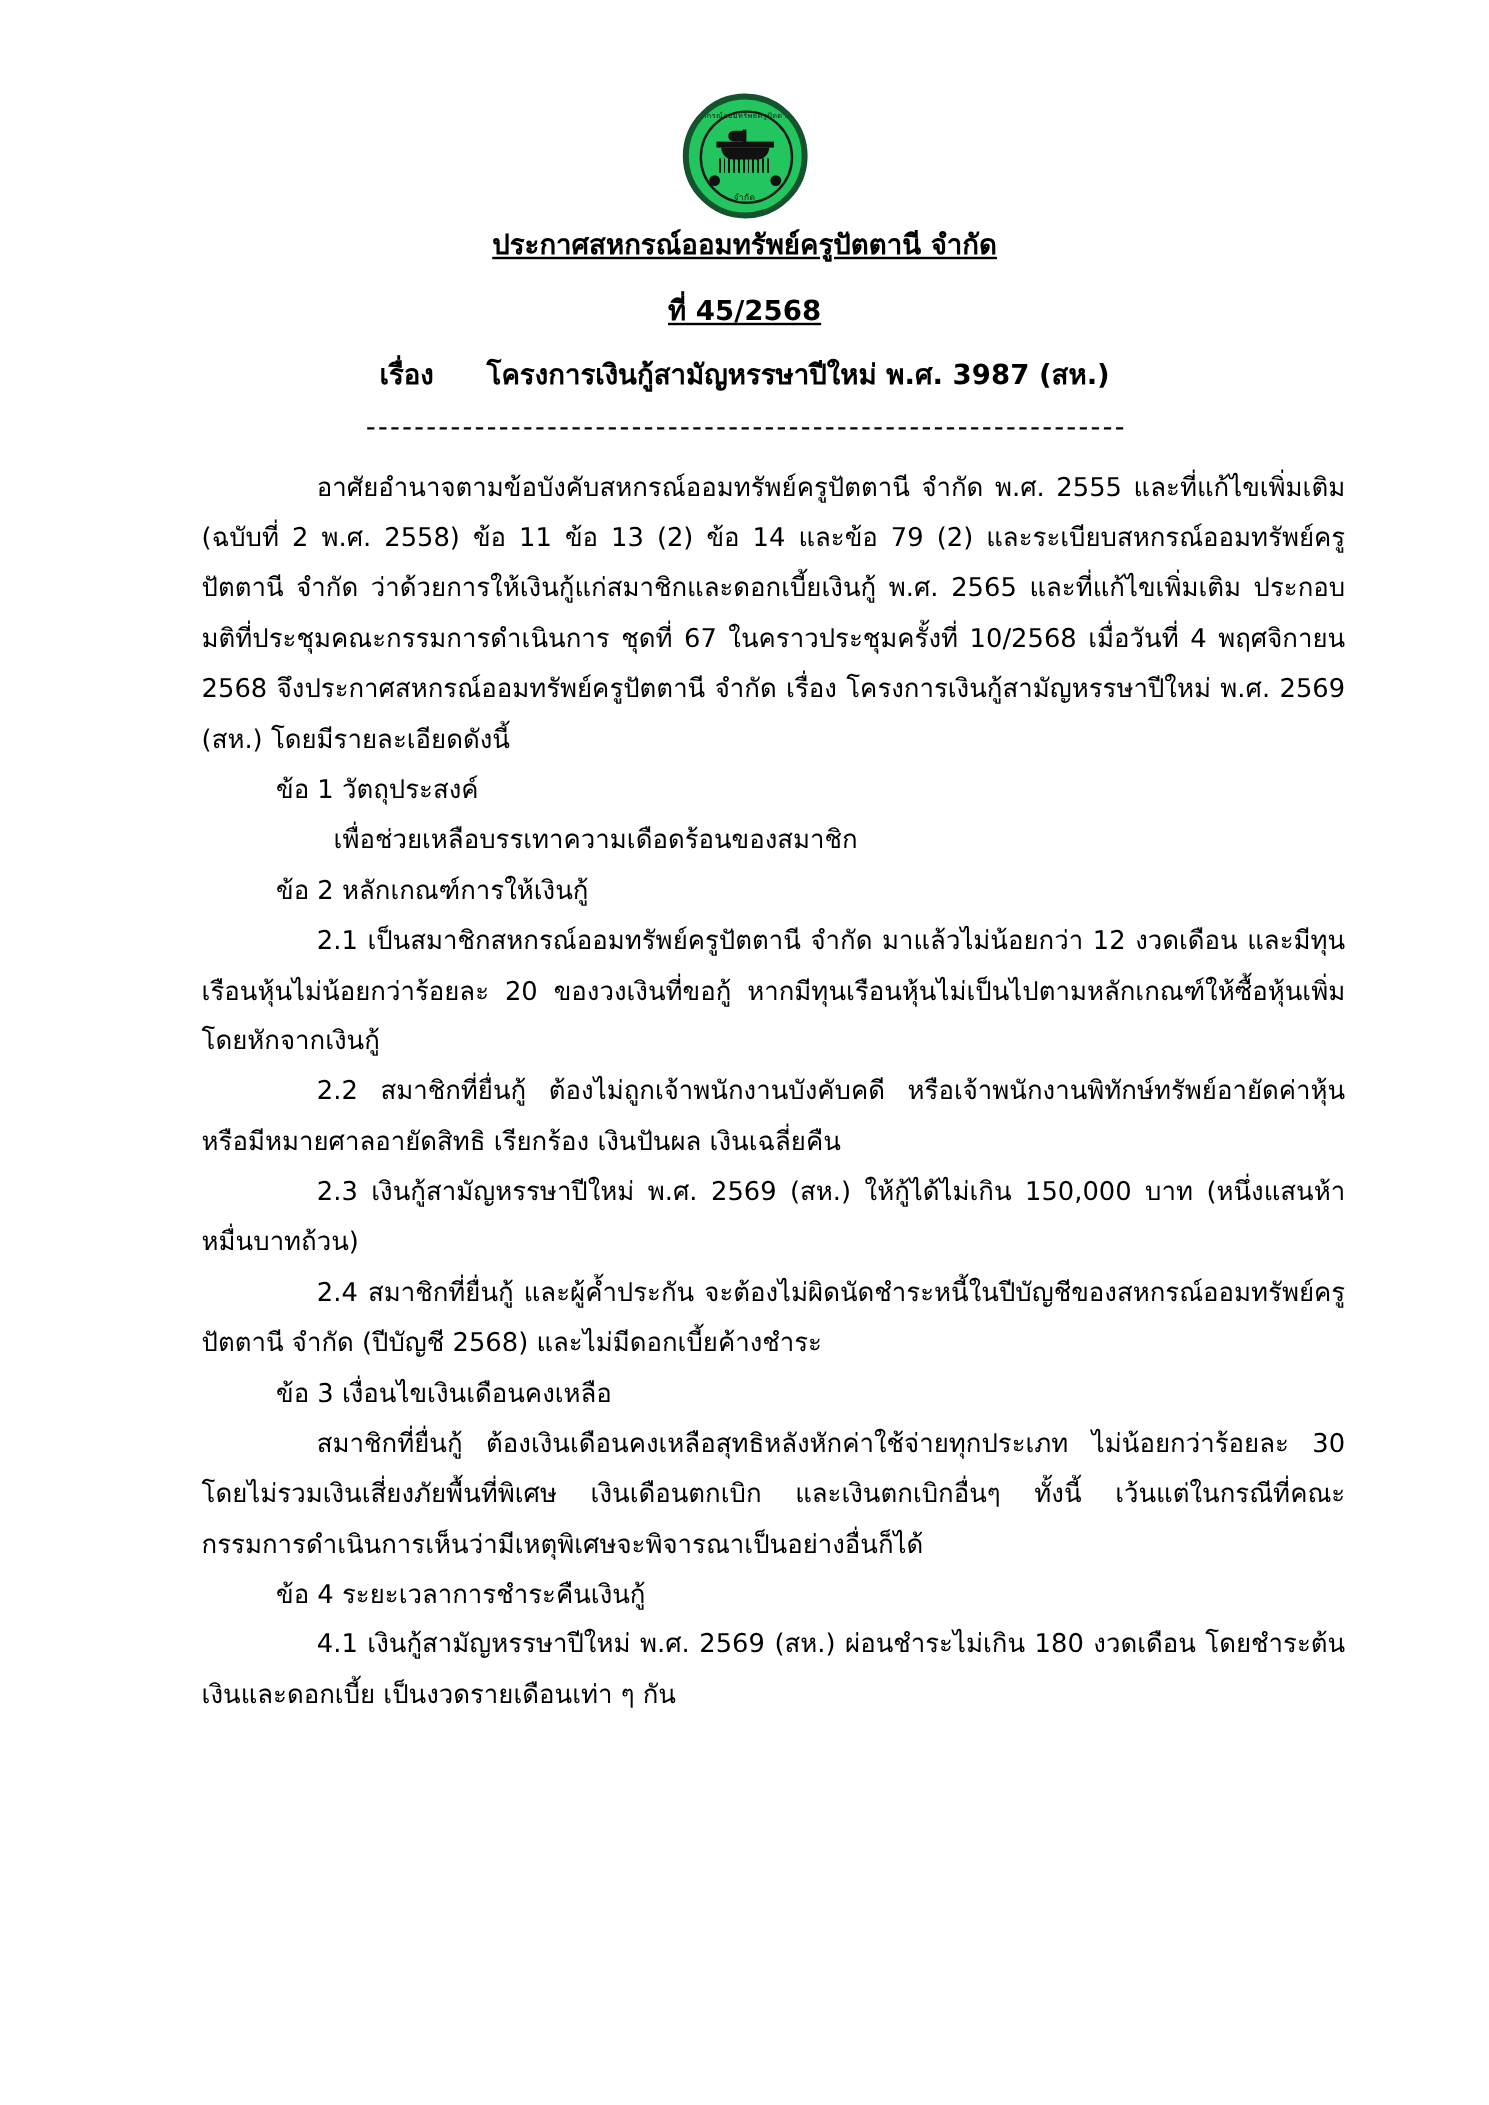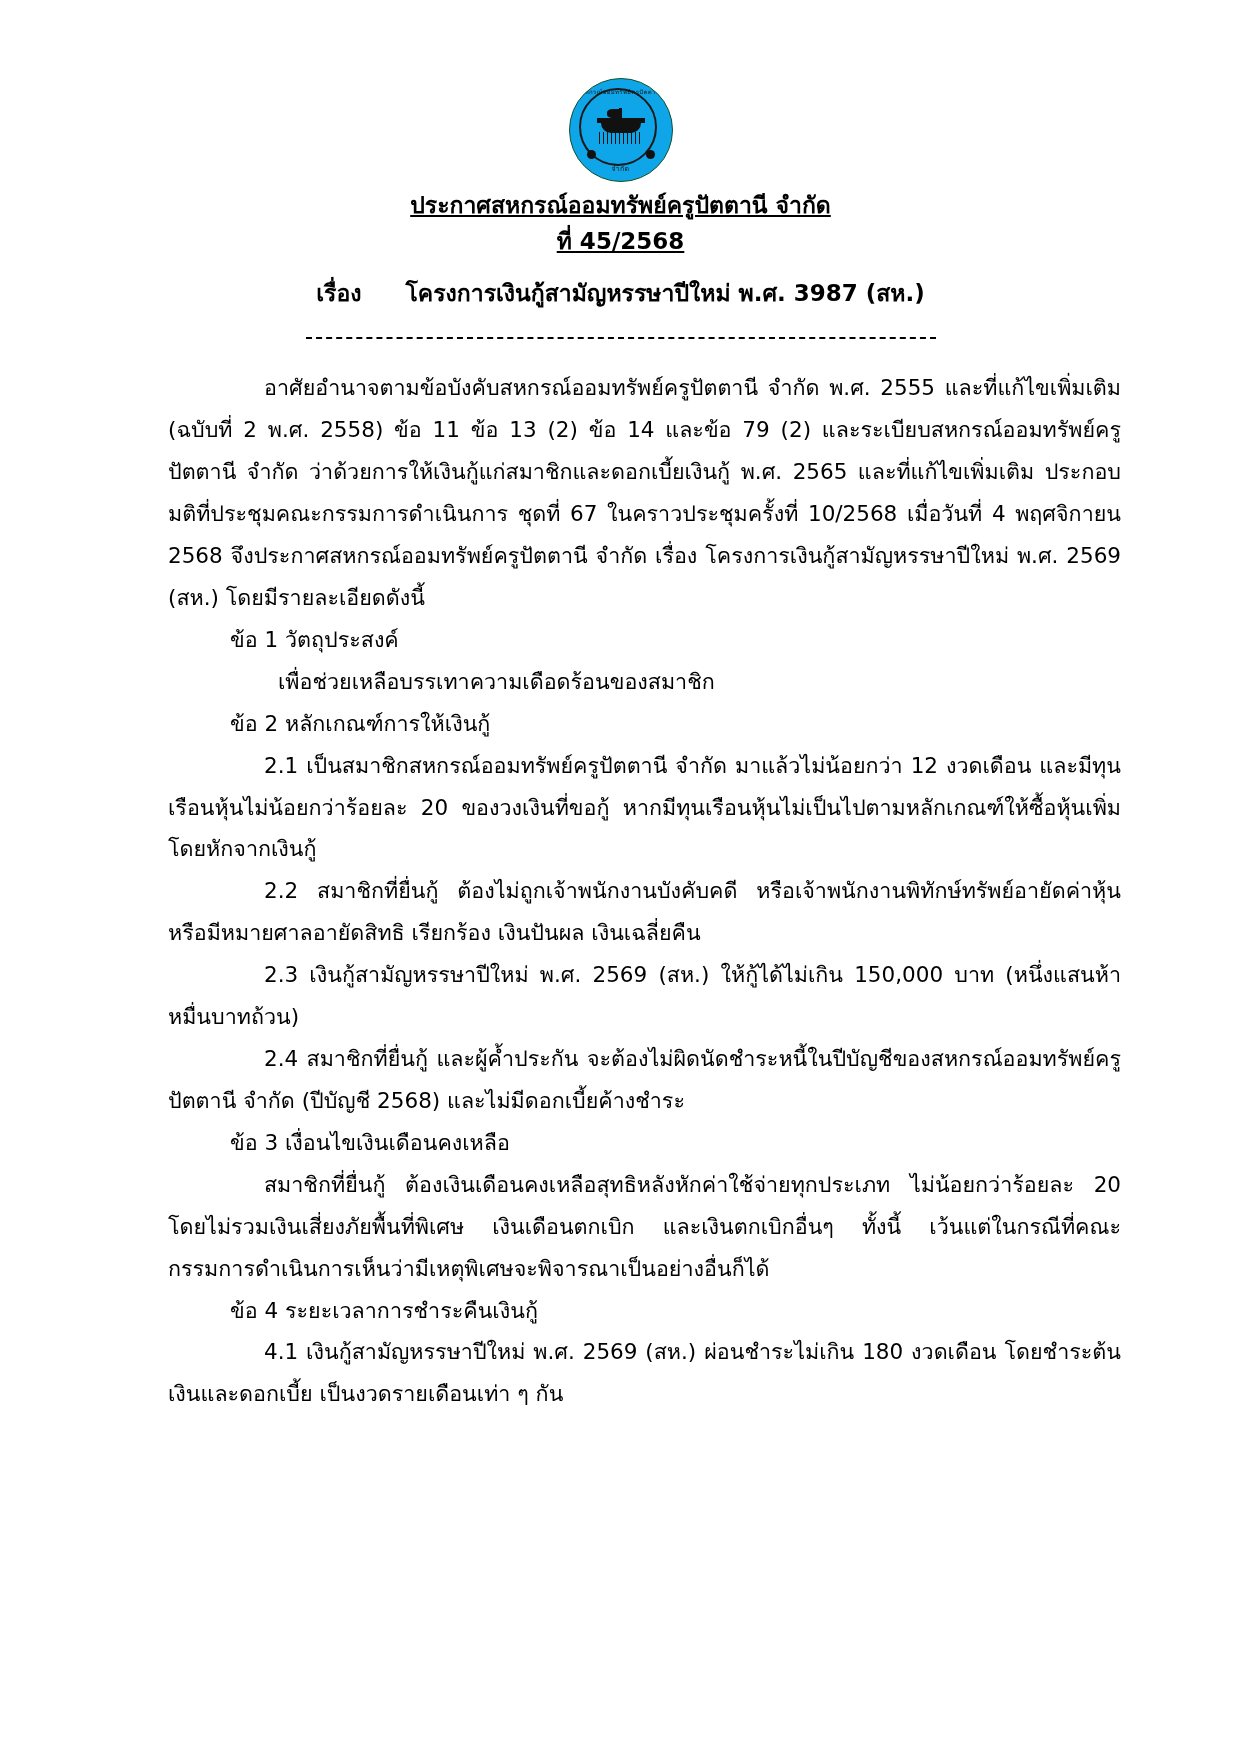--- a/index.html
+++ b/index.html
@@ -33,9 +33,9 @@
     width: 104px;
     height: 104px;
     border-radius: 50%;
-    border: 1px solid #14532d;
+    border: 5px solid #14532d;
     box-sizing: border-box;
-    background: #0ea5e9;
+    background: #22c55e;
     overflow: hidden;
   }
   .seal .ring-inner {

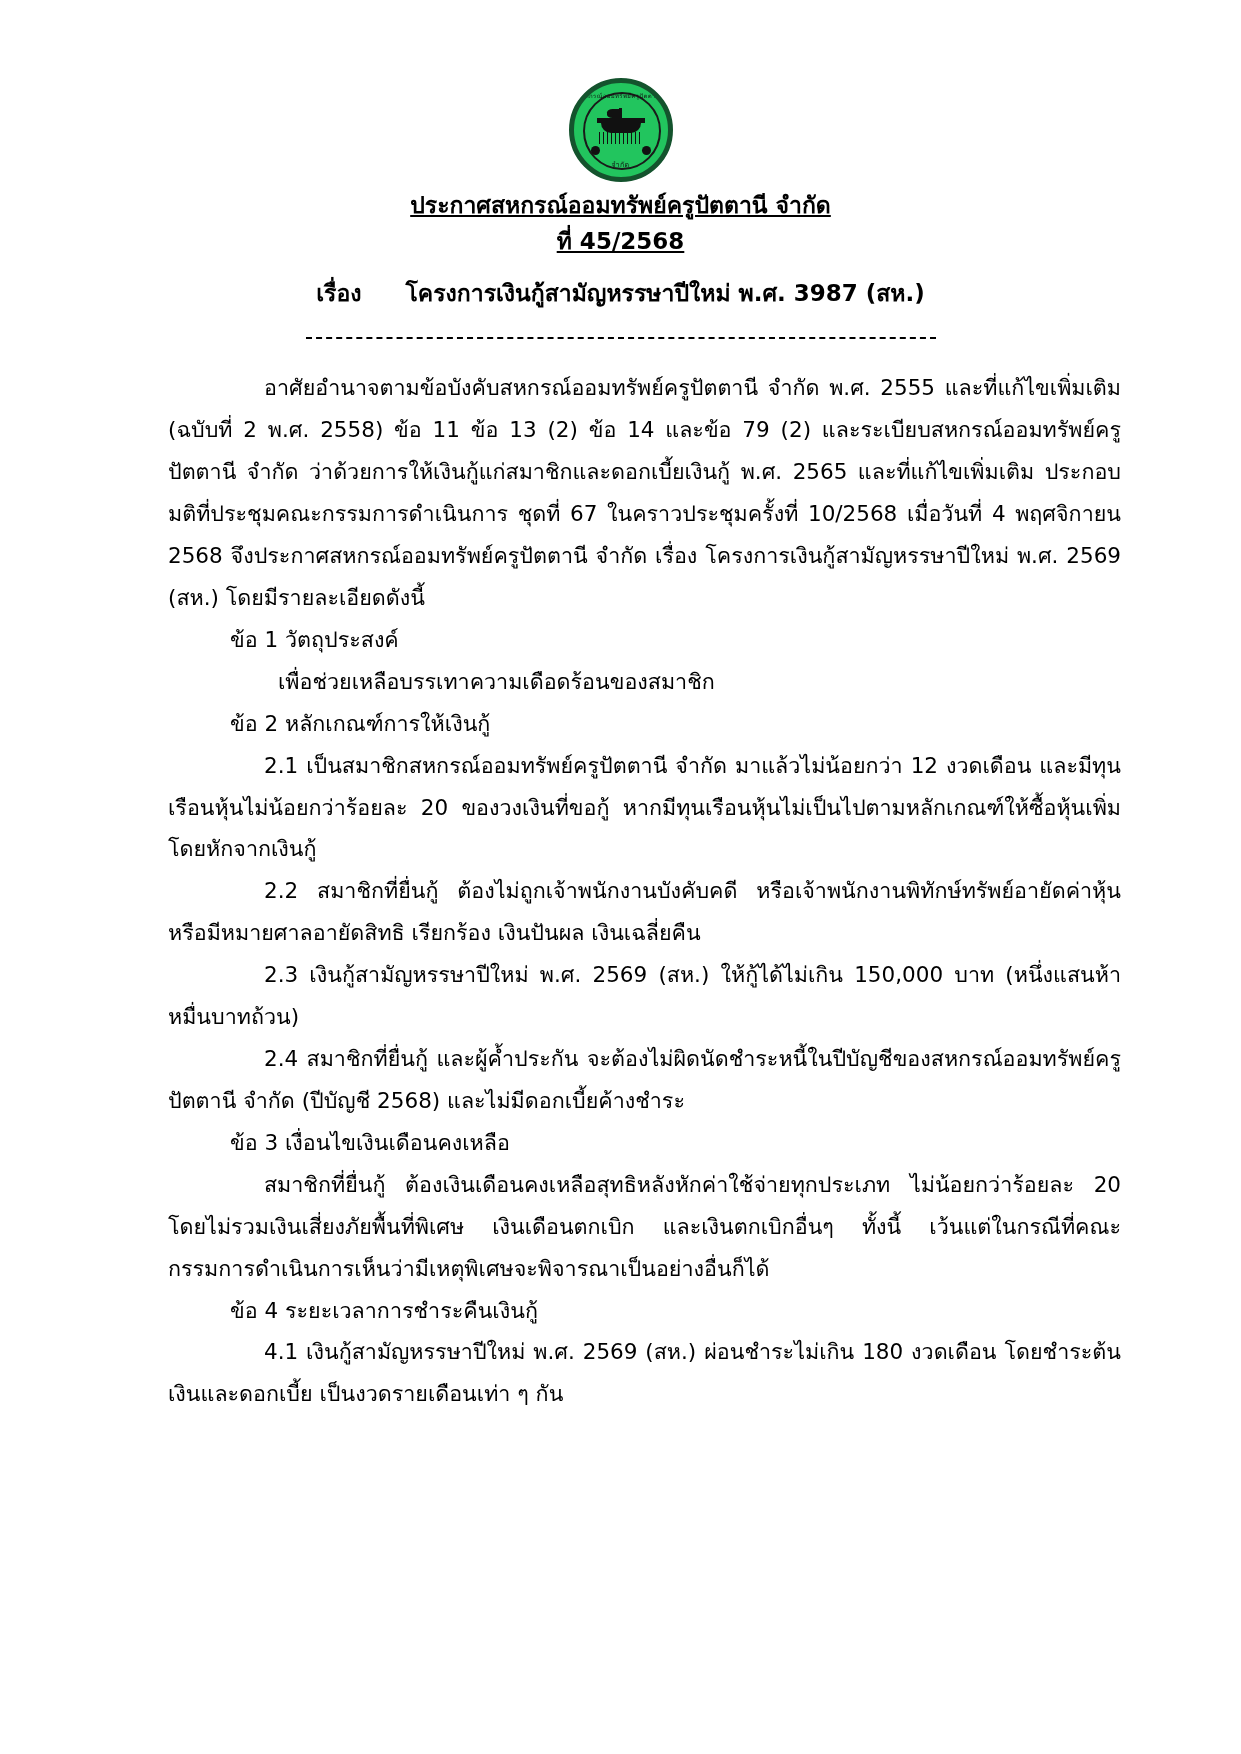--- a/index.html
+++ b/index.html
@@ -118,7 +118,7 @@
     text-decoration: underline;
   }
   .doc-title { margin-top: 4px; }
-  .doc-number { margin-top: 0; }
+  .doc-number { margin-top: 19px; }
 
   .subject-line {
     display: flex;

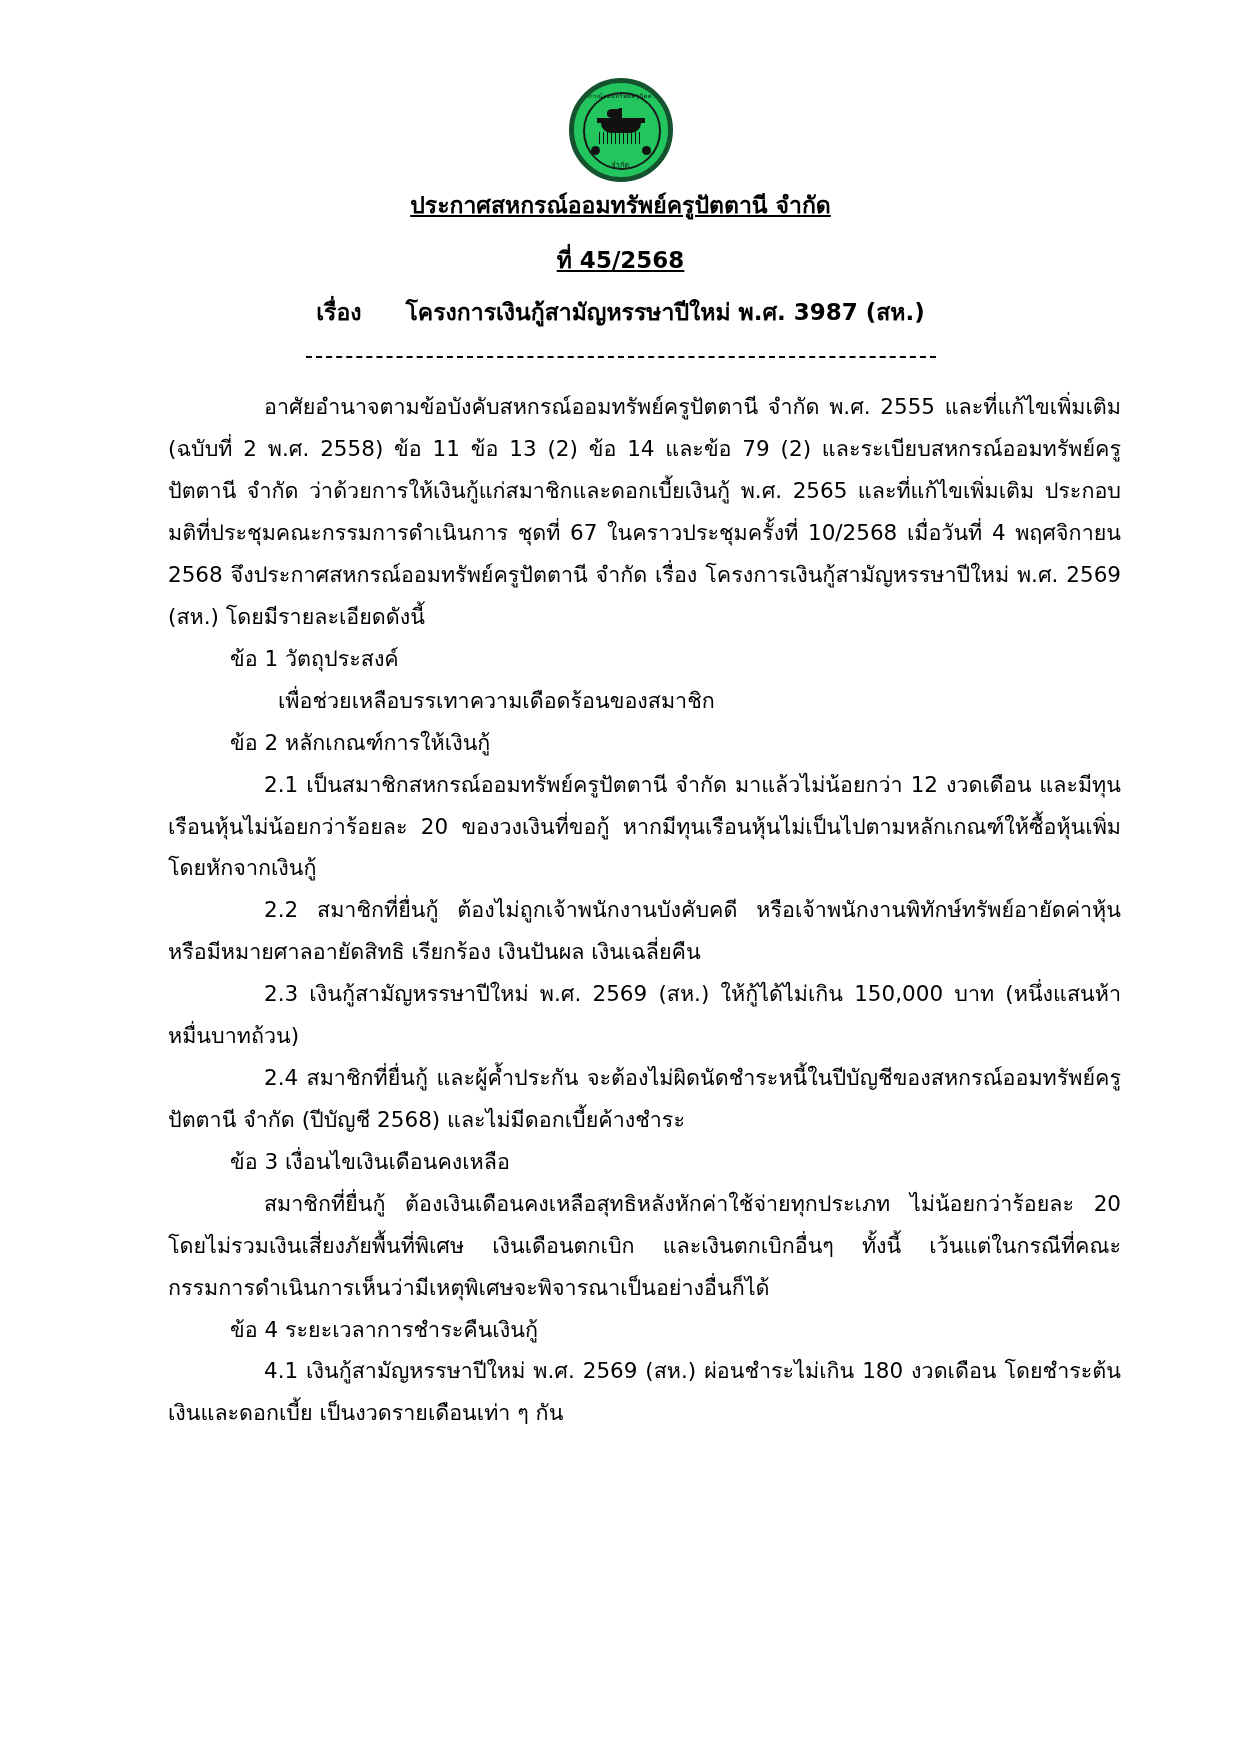--- a/index.html
+++ b/index.html
@@ -216,7 +216,7 @@
 
     <div>
       <p class="clause-head">ข้อ 3 เงื่อนไขเงินเดือนคงเหลือ</p>
-      <p class="clause-body">สมาชิกที่ยื่นกู้ ต้องเงินเดือนคงเหลือสุทธิหลังหักค่าใช้จ่ายทุกประเภท ไม่น้อยกว่าร้อยละ 20 โดยไม่รวมเงินเสี่ยงภัยพื้นที่พิเศษ เงินเดือนตกเบิก และเงินตกเบิกอื่นๆ ทั้งนี้ เว้นแต่ในกรณีที่คณะกรรมการดำเนินการเห็นว่ามีเหตุพิเศษจะพิจารณาเป็นอย่างอื่นก็ได้</p>
+      <p class="clause-body">สมาชิกที่ยื่นกู้ ต้องเงินเดือนคงเหลือสุทธิหลังหักค่าใช้จ่ายทุกประเภท ไม่น้อยกว่าร้อยละ 30 โดยไม่รวมเงินเสี่ยงภัยพื้นที่พิเศษ เงินเดือนตกเบิก และเงินตกเบิกอื่นๆ ทั้งนี้ เว้นแต่ในกรณีที่คณะกรรมการดำเนินการเห็นว่ามีเหตุพิเศษจะพิจารณาเป็นอย่างอื่นก็ได้</p>
     </div>
 
     <div>

